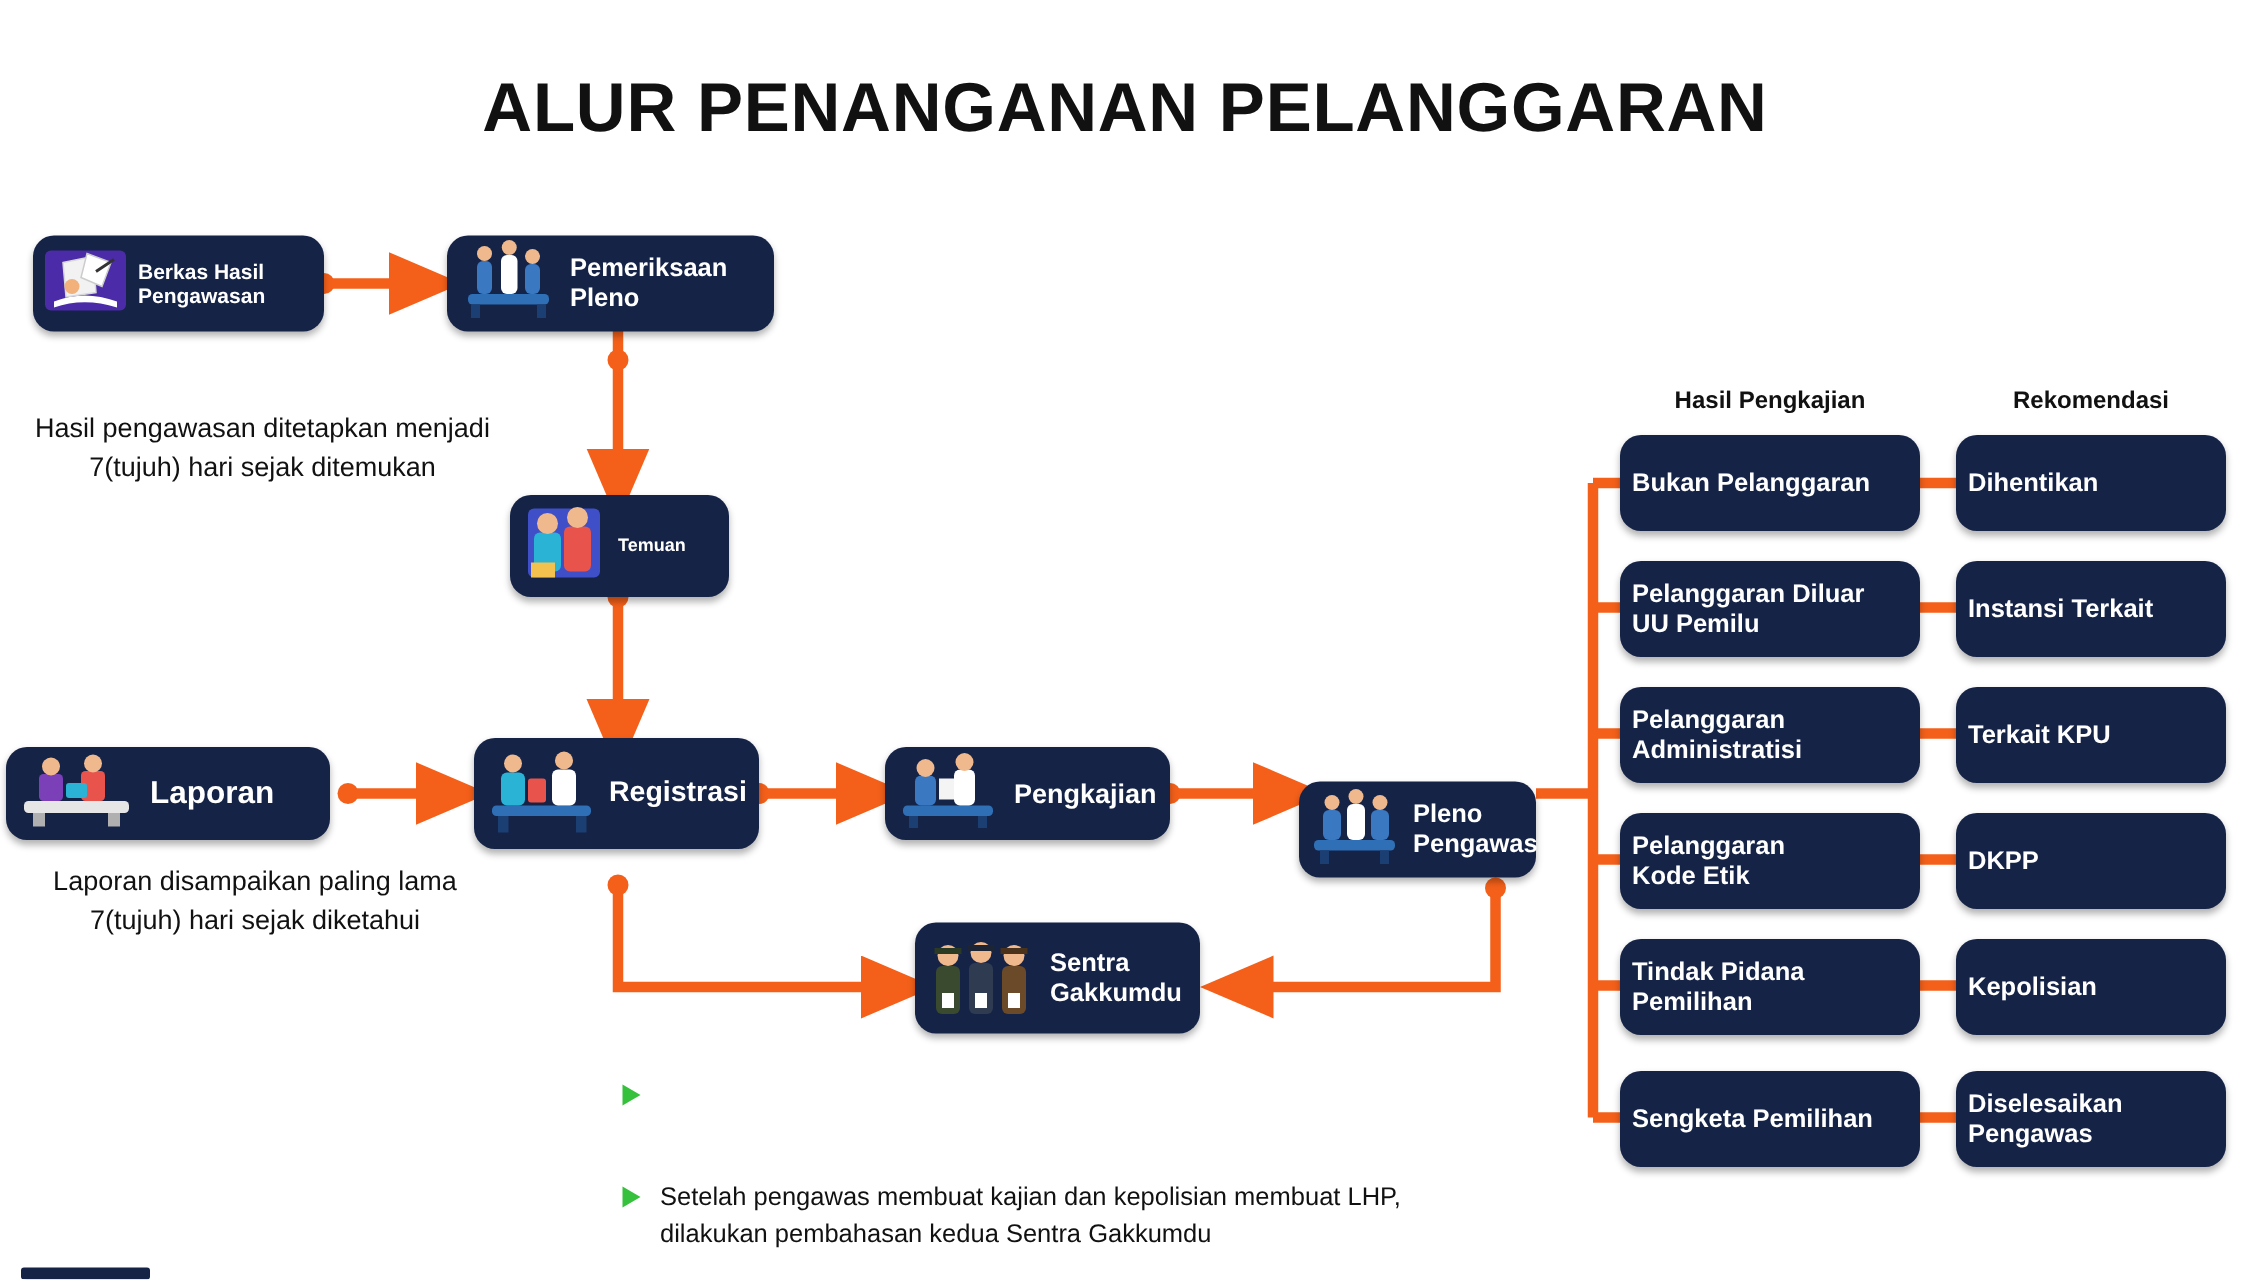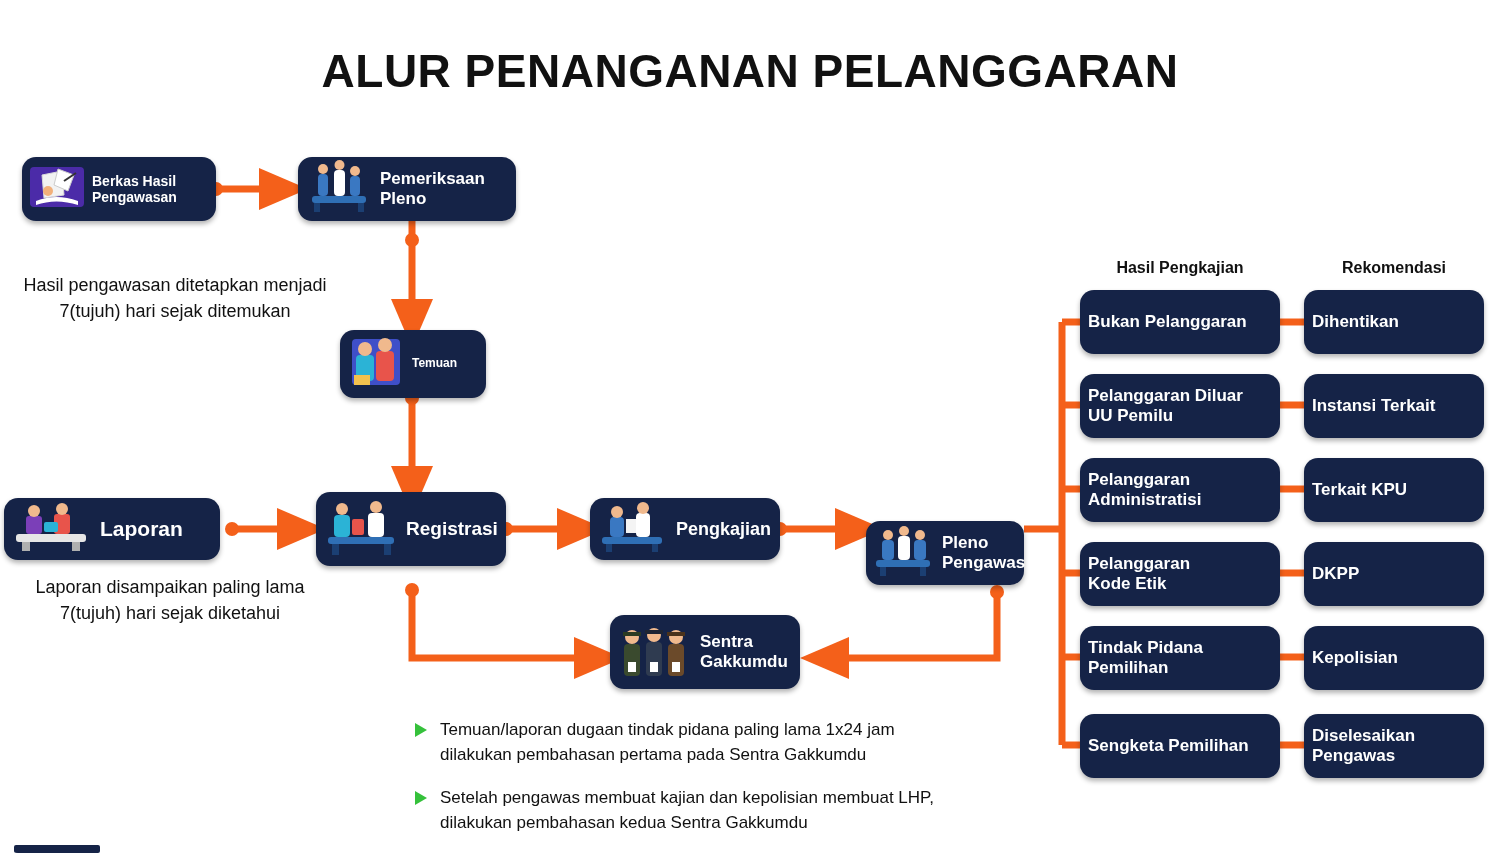--- a/index.html
+++ b/index.html
@@ -357,8 +357,6 @@
           <path d="M3 2 L15 9 L3 16 Z" fill="#35C13B"></path>
         </svg>
     </span>
-    <span style="white-space:pre-line;">Temuan/laporan dugaan tindak pidana paling lama 1x24 jam
-dilakukan pembahasan pertama pada Sentra Gakkumdu</span>
   </div>
 
   <div class="footnote" style="left:440px; top:786px; width:620px;">

